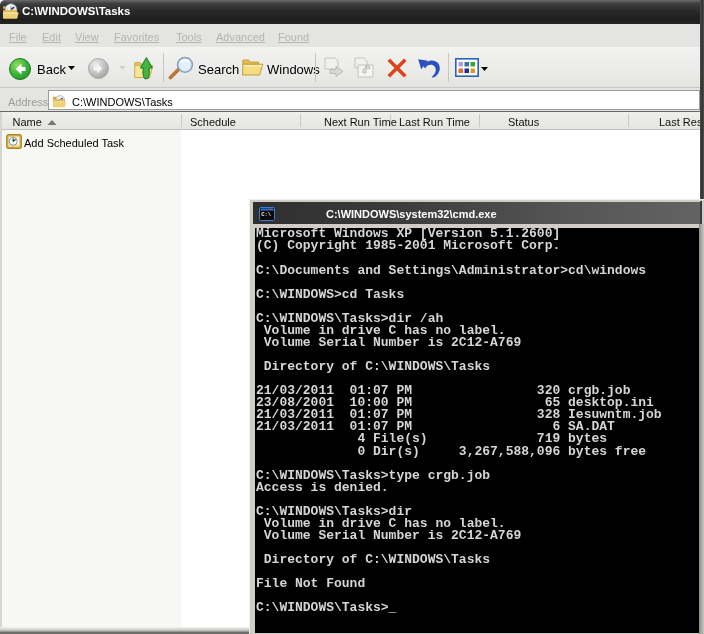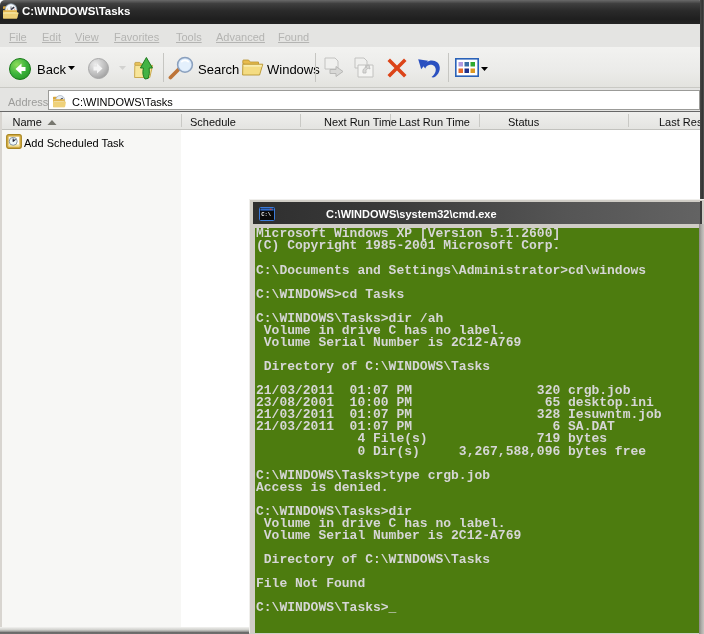--- a/index.html
+++ b/index.html
@@ -43,7 +43,7 @@
   #cmdtitle{position:absolute;left:4px;top:3px;width:446.5px;height:22px;
     background:linear-gradient(90deg,#2f2f2f 0%, #3a3a3a 30%, #555 70%, #636363 100%);}
   #cmdtitle .txt{position:absolute;left:28px;top:5.5px;color:#fff;font-weight:bold;font-size:11px;margin-left:45px;}
-  #console{position:absolute;left:6px;top:28.5px;width:444px;height:405.5px;background:#4d7c0f;}
+  #console{position:absolute;left:6px;top:28.5px;width:444px;height:405.5px;background:#000000;}
   #console pre{margin:0;position:absolute;left:1px;top:0.9px;
     font-family:"Liberation Mono",monospace;font-weight:bold;font-size:13px;line-height:12.07px;
     color:#d6d6d6;letter-spacing:0;}

